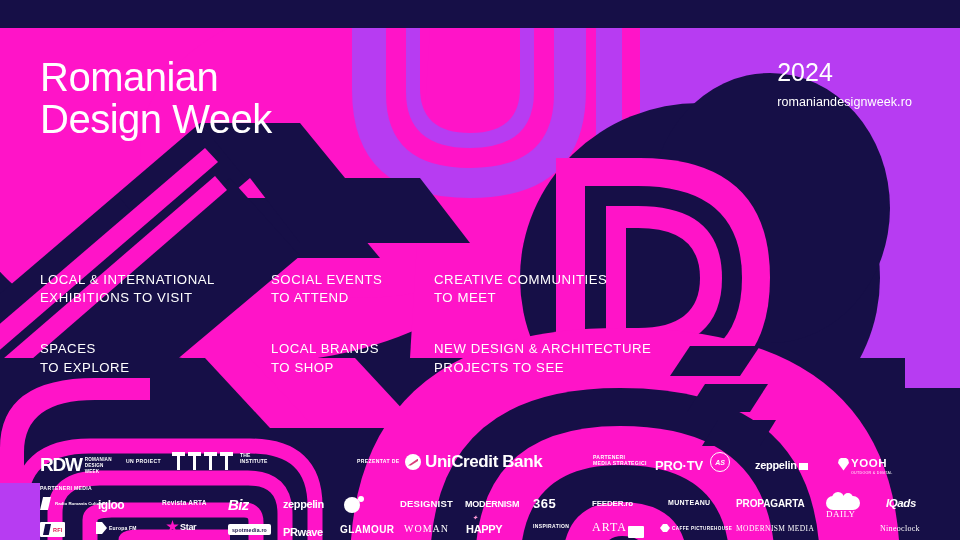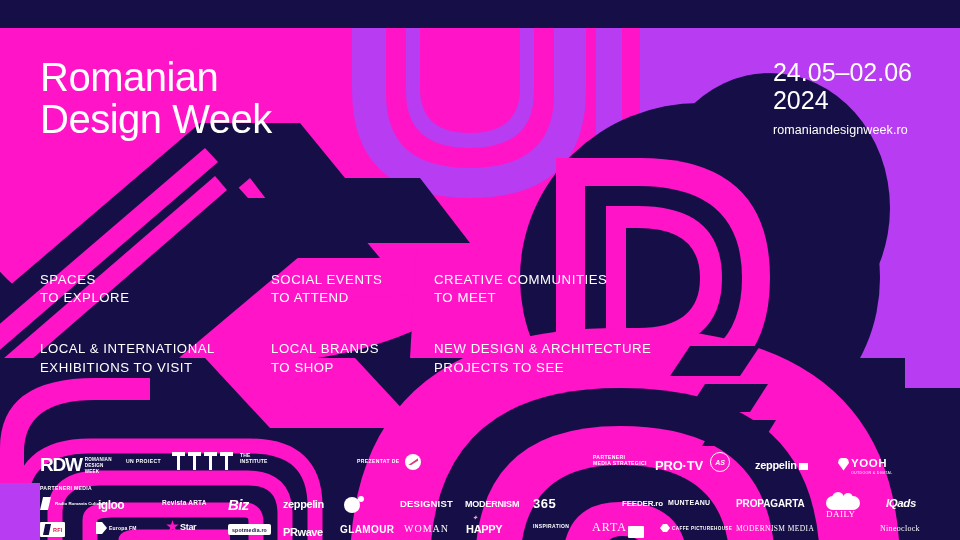--- a/index.html
+++ b/index.html
@@ -276,7 +276,6 @@
 Design Week</div>
 
     <div class="dates">
-      <div class="d1">24.05–02.06</div>
       <div class="d2">2024</div>
       <div class="url">romaniandesignweek.ro</div>
     </div>

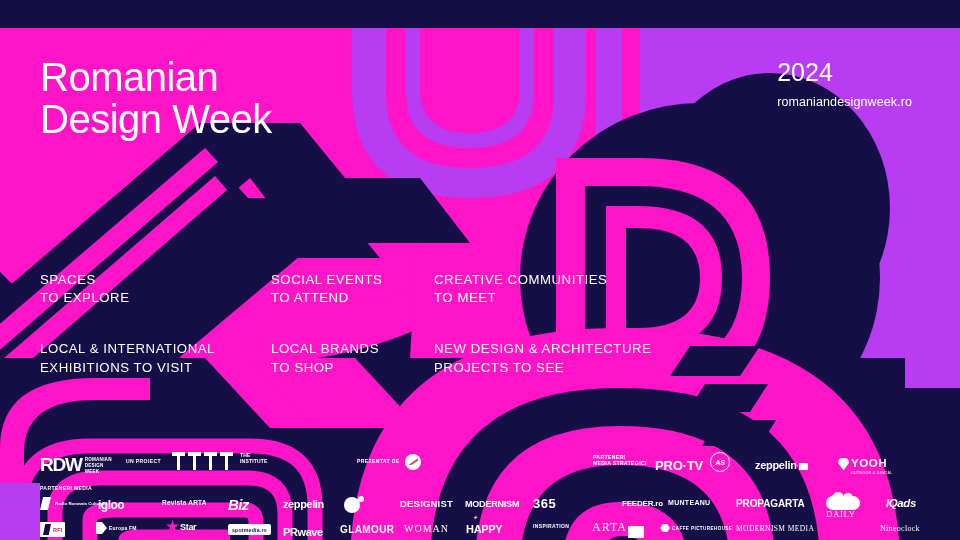--- a/index.html
+++ b/index.html
@@ -282,10 +282,10 @@
 
     <div class="features">
       <div class="fcol c1">
+        <div class="fitem">LOCAL &amp; INTERNATIONAL
+EXHIBITIONS TO VISIT</div>
         <div class="fitem">SPACES
 TO EXPLORE</div>
-        <div class="fitem">LOCAL &amp; INTERNATIONAL
-EXHIBITIONS TO VISIT</div>
       </div>
       <div class="fcol c2">
         <div class="fitem">SOCIAL EVENTS

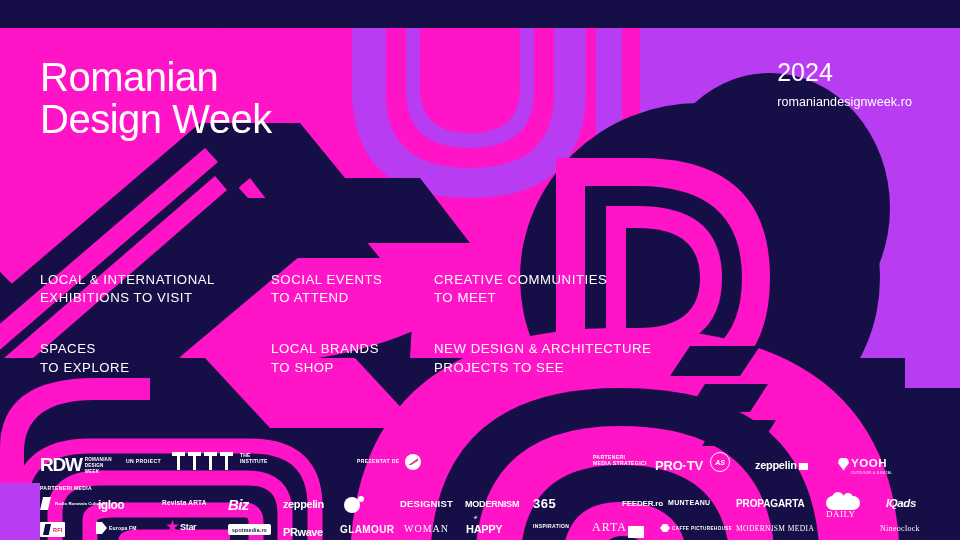--- a/index.html
+++ b/index.html
@@ -338,7 +338,7 @@
       <div class="abs lbl" style="left:357px; top:18px;">PREZENTAT DE</div>
 
       <div class="abs" style="left:405px; top:12px;">
-        <span class="uc-mark"></span>
+        <span class="uc-mark"></span><span class="uc-txt">UniCredit Bank</span>
       </div>
 
       <div class="abs lbl" style="left:593px; top:14px;">PARTENERI

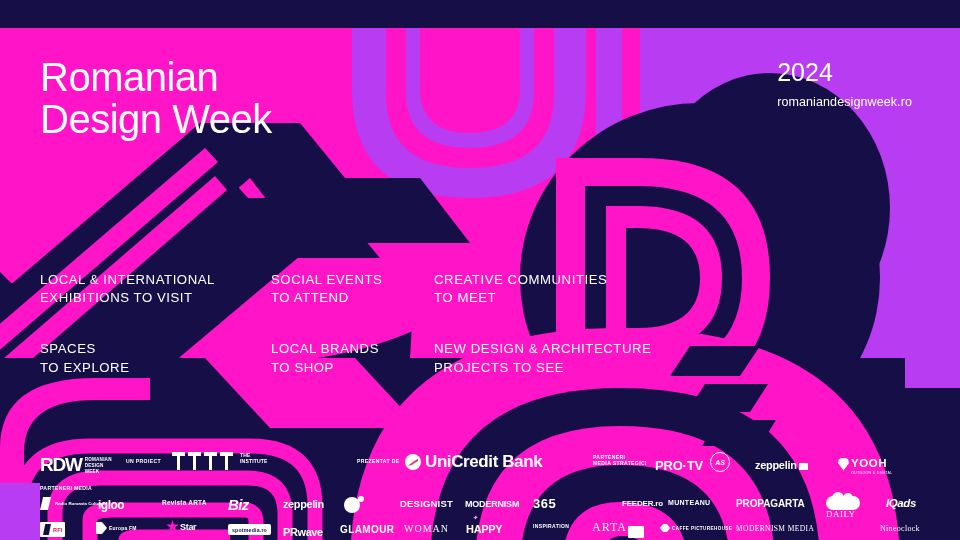--- a/index.html
+++ b/index.html
@@ -391,7 +391,7 @@
 
       <div class="abs m-logo" style="left:533px; top:56px; font-size:13px; letter-spacing:0.5px;">365</div>
 
-      <div class="abs m-logo" style="left:622px; top:59px; font-size:8px; letter-spacing:-0.2px;text-align:center;">FEEDER.ro</div>
+      <div class="abs m-logo" style="left:592px; top:59px; font-size:8px; letter-spacing:-0.2px;text-align:center;">FEEDER.ro</div>
 
       <div class="abs m-logo" style="left:668px; top:59px; font-size:7px; letter-spacing:0.3px;">MUNTEANU</div>
 

